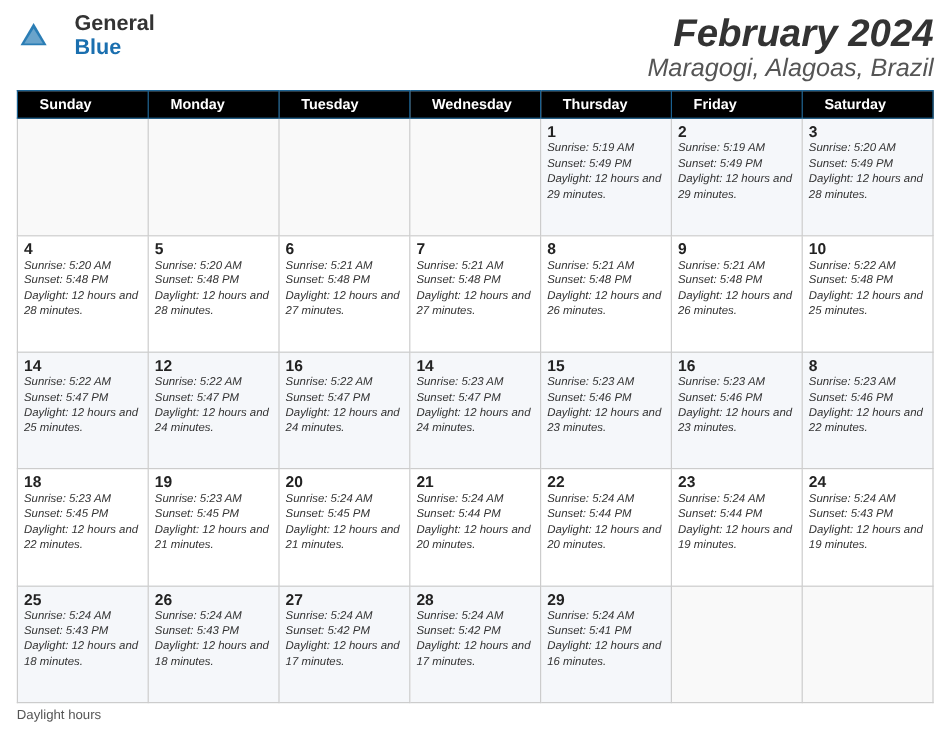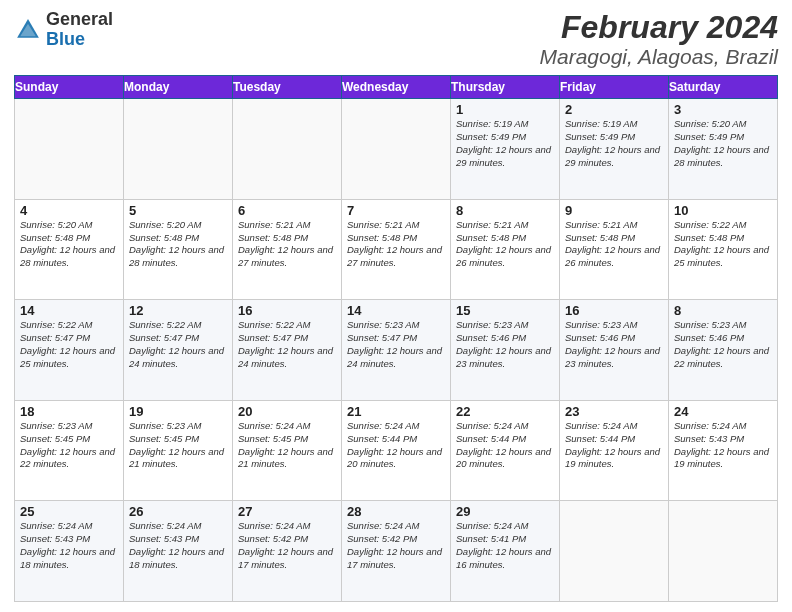--- a/index.html
+++ b/index.html
@@ -26,7 +26,7 @@
     .logo {
       display: flex;
       align-items: center;
-      gap: 4px;
+      gap: 20px;
     }
     .logo-text {
       font-size: 18px;

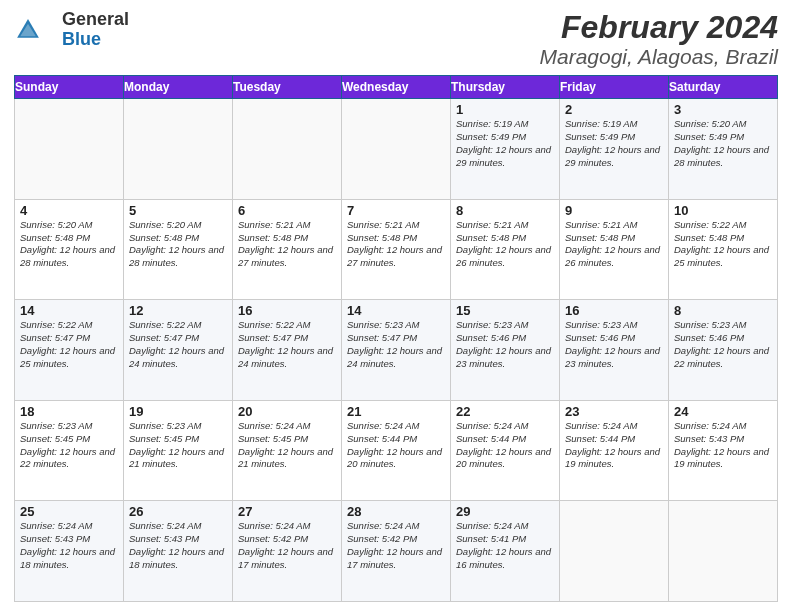--- a/index.html
+++ b/index.html
@@ -59,12 +59,12 @@
       flex: 1;
     }
     .calendar thead th {
-      background: #6d28d9;
+      background: #000000;
       color: #fff;
       font-size: 12px;
       font-weight: bold;
       text-align: left;
-      padding: 4px 0;
+      padding: 4px 18px;
       border: 1px solid #1a6090;
     }
     .calendar tbody td {

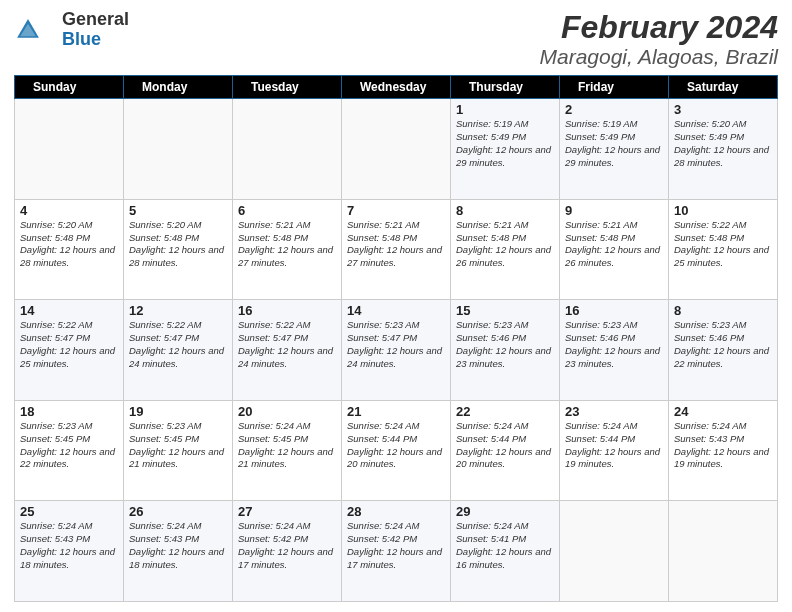--- a/index.html
+++ b/index.html
@@ -330,6 +330,7 @@
       </tbody>
   </table>
 
+  <div class="footer-note">Daylight hours</div>
 </div>
 
 </body></html>

